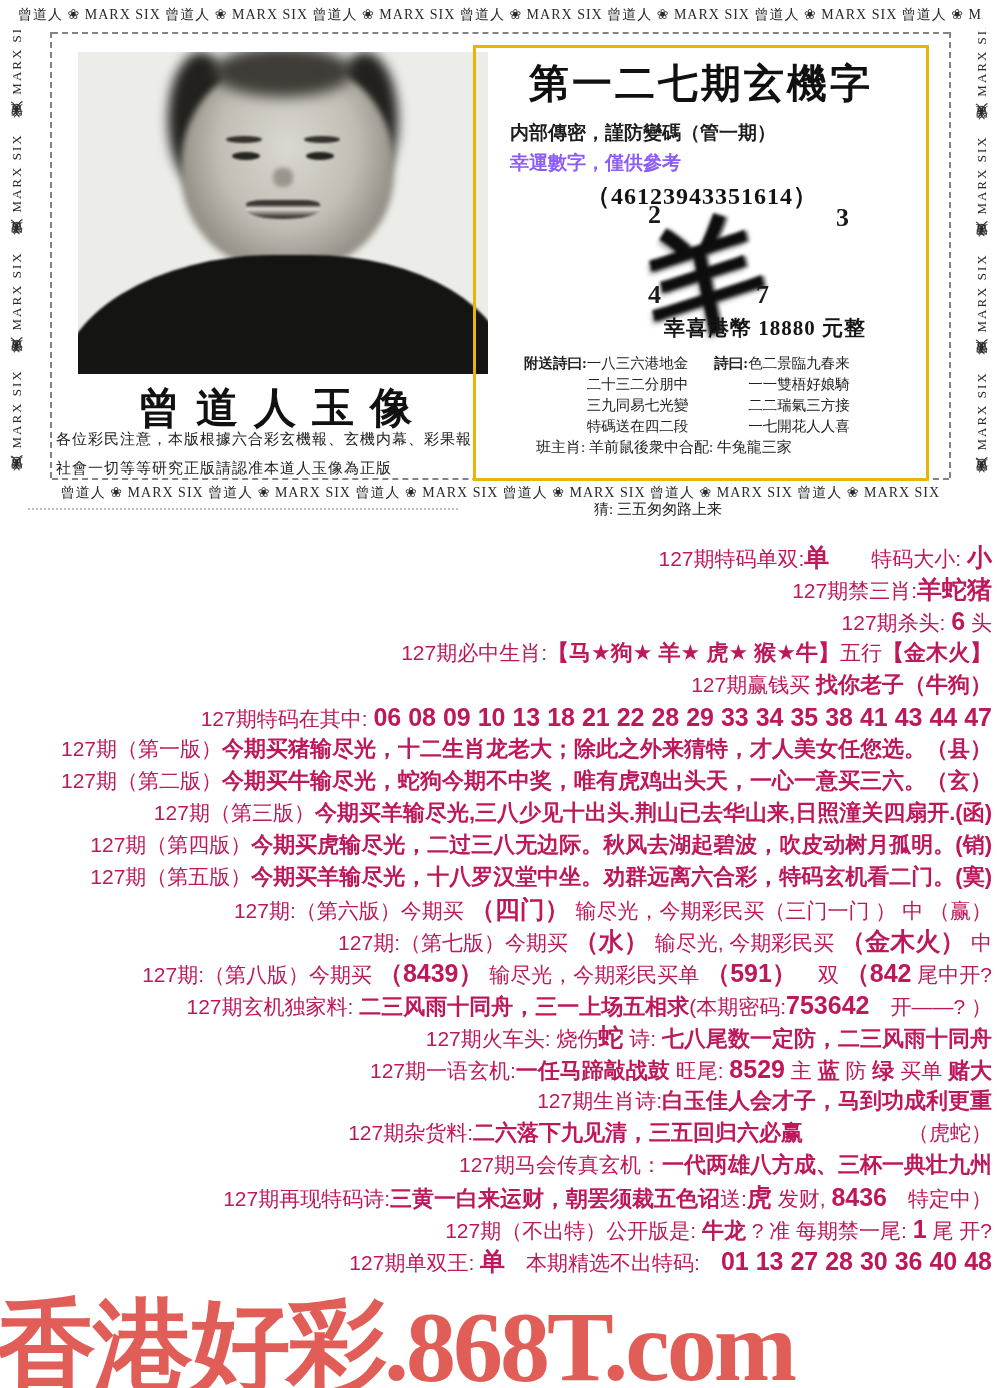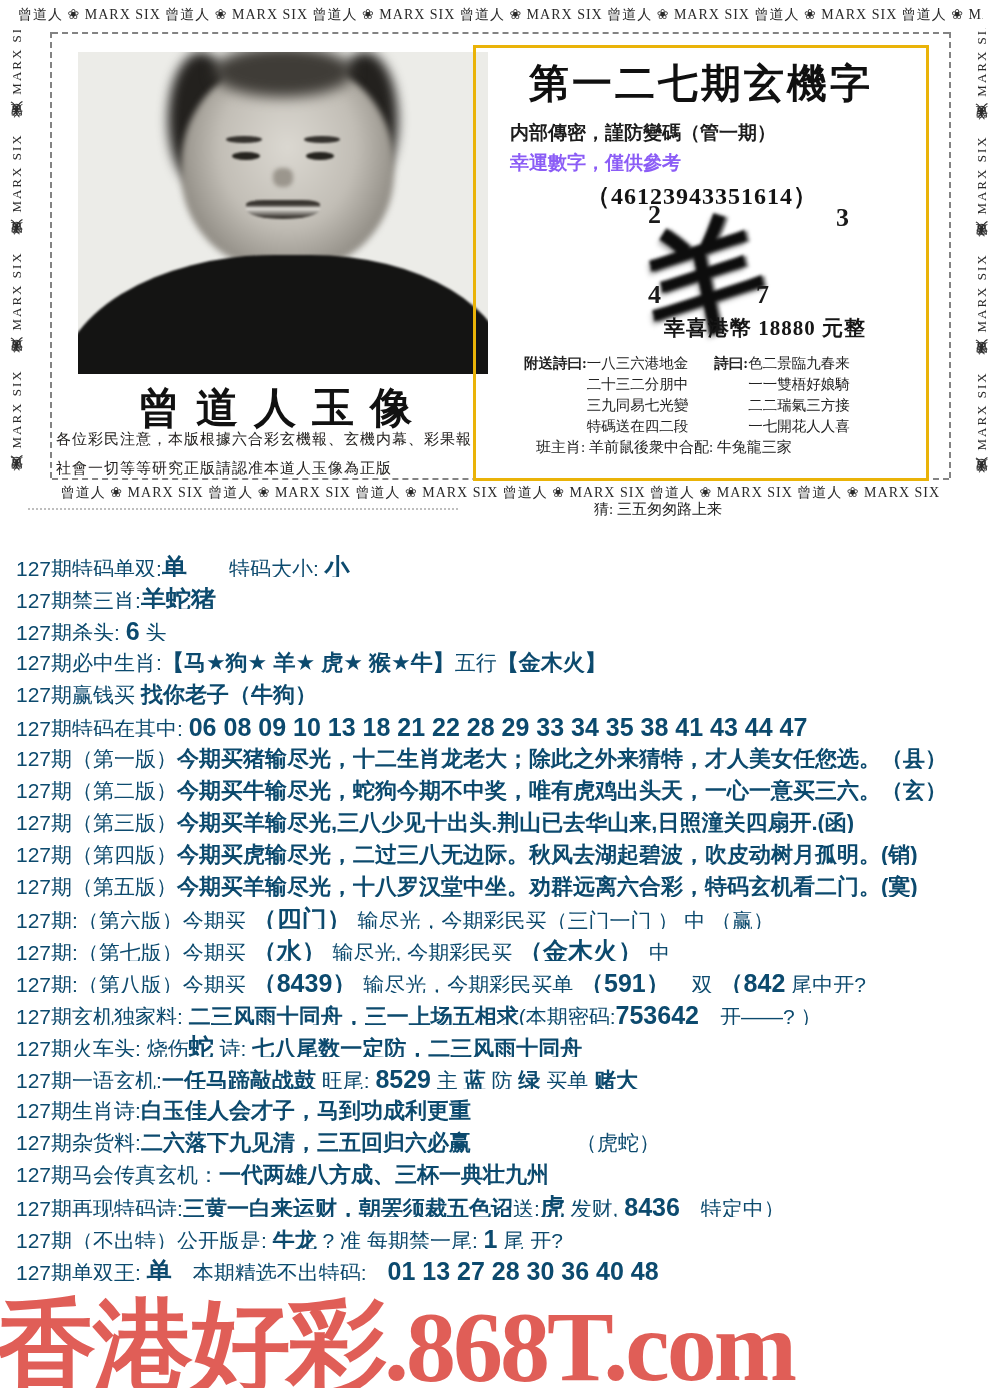--- a/index.html
+++ b/index.html
@@ -102,7 +102,7 @@
 
   
   #tip-lines{position:absolute;left:16px;top:545px;width:976px;}
-  .tip-line{height:32px;line-height:44px;white-space:nowrap;overflow:hidden;color:#0c4a6e;}
+  .tip-line{height:32px;line-height:24px;white-space:nowrap;overflow:hidden;color:#be185d;text-align:right;}
   .seg-n{font-size:21px;}
   .seg-m{font-size:22px;font-weight:bold;}
   .seg-b{font-size:25px;font-weight:bold;}

